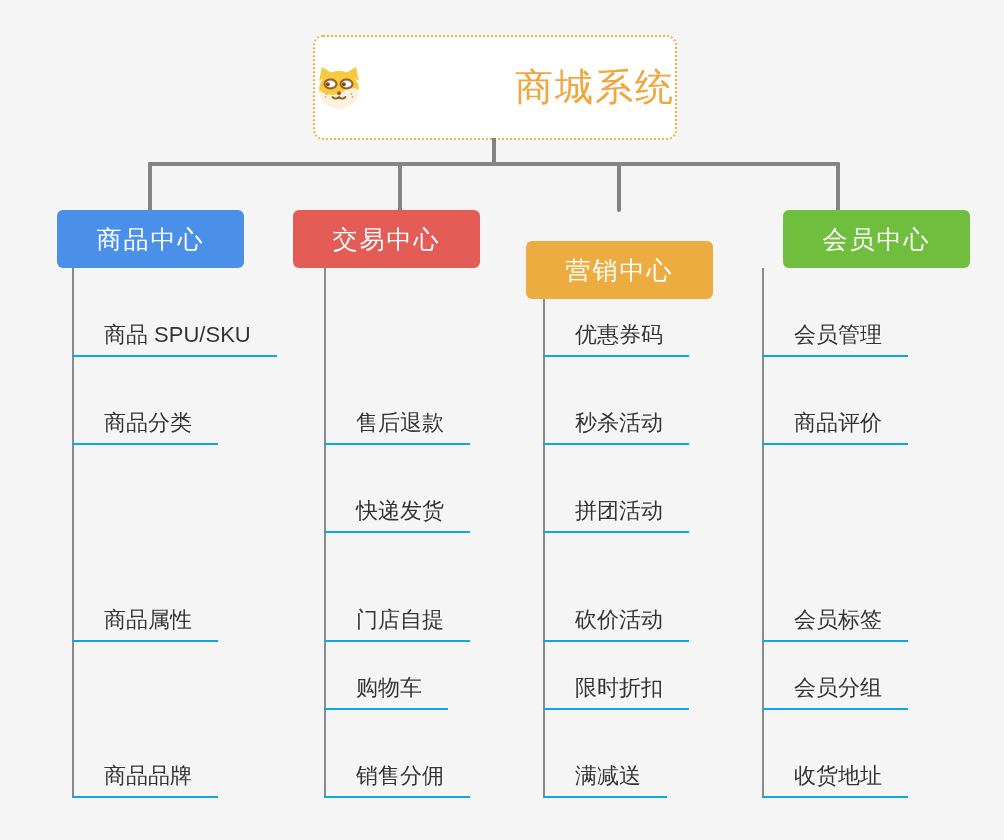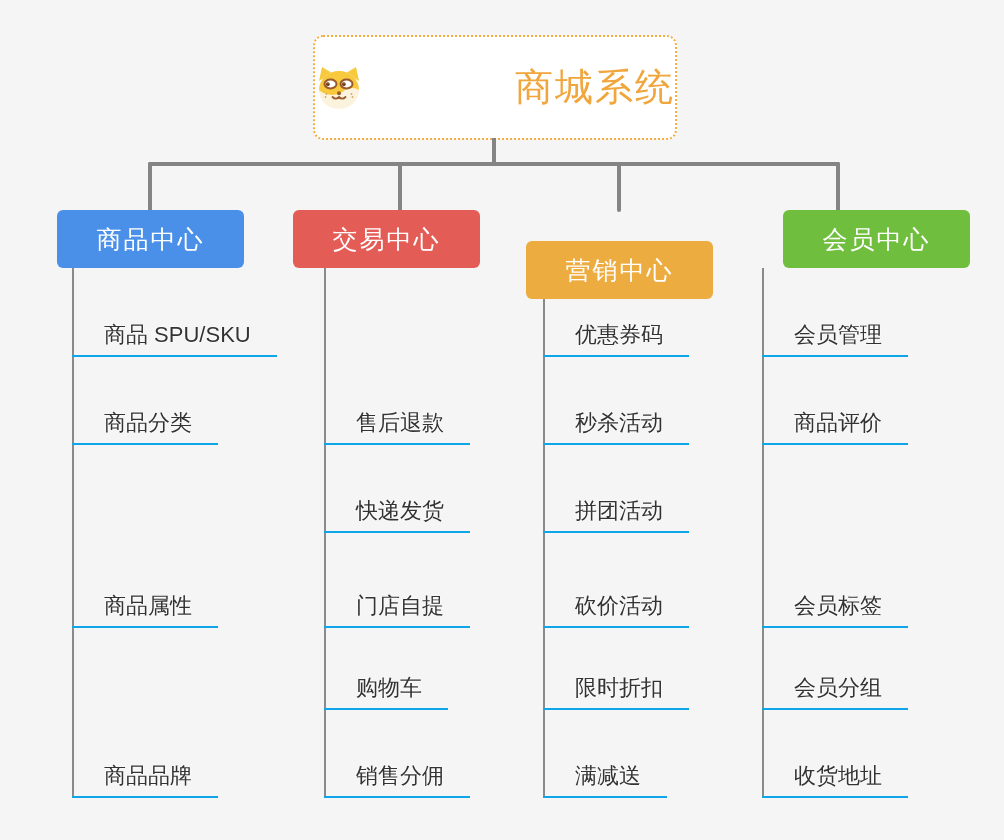--- a/index.html
+++ b/index.html
@@ -84,7 +84,7 @@
   .cy-0{top:321px;}
   .cy-1{top:409px;}
   .cy-2{top:497px;}
-  .cy-3{top:592px;text-align:right;}
+  .cy-3{top:606px;text-align:right;}
   .cy-4{top:674px;}
   .cy-5{top:762px;}
 </style>

